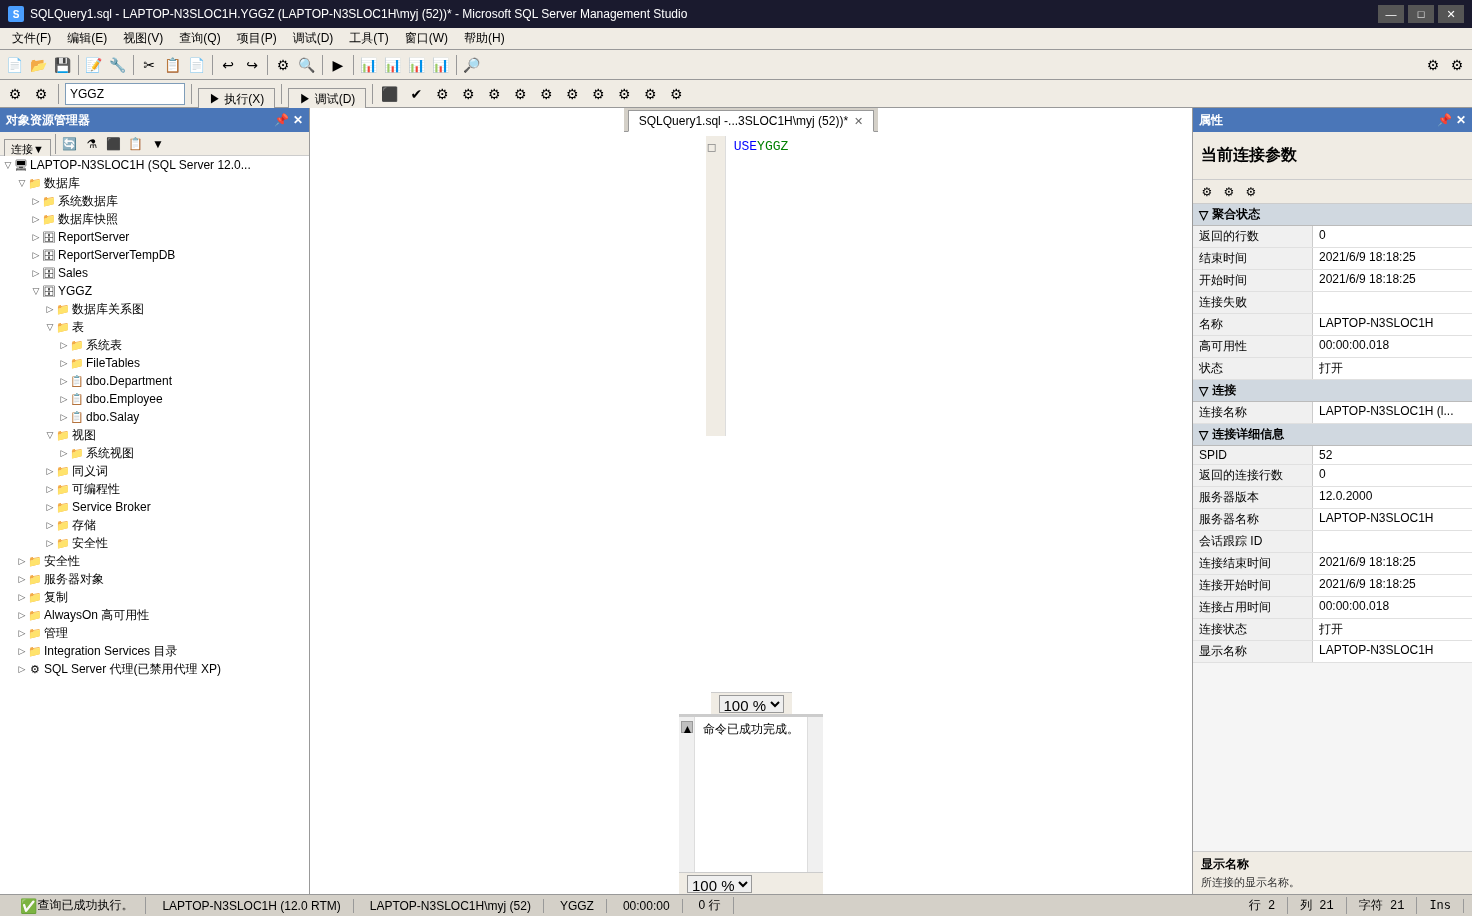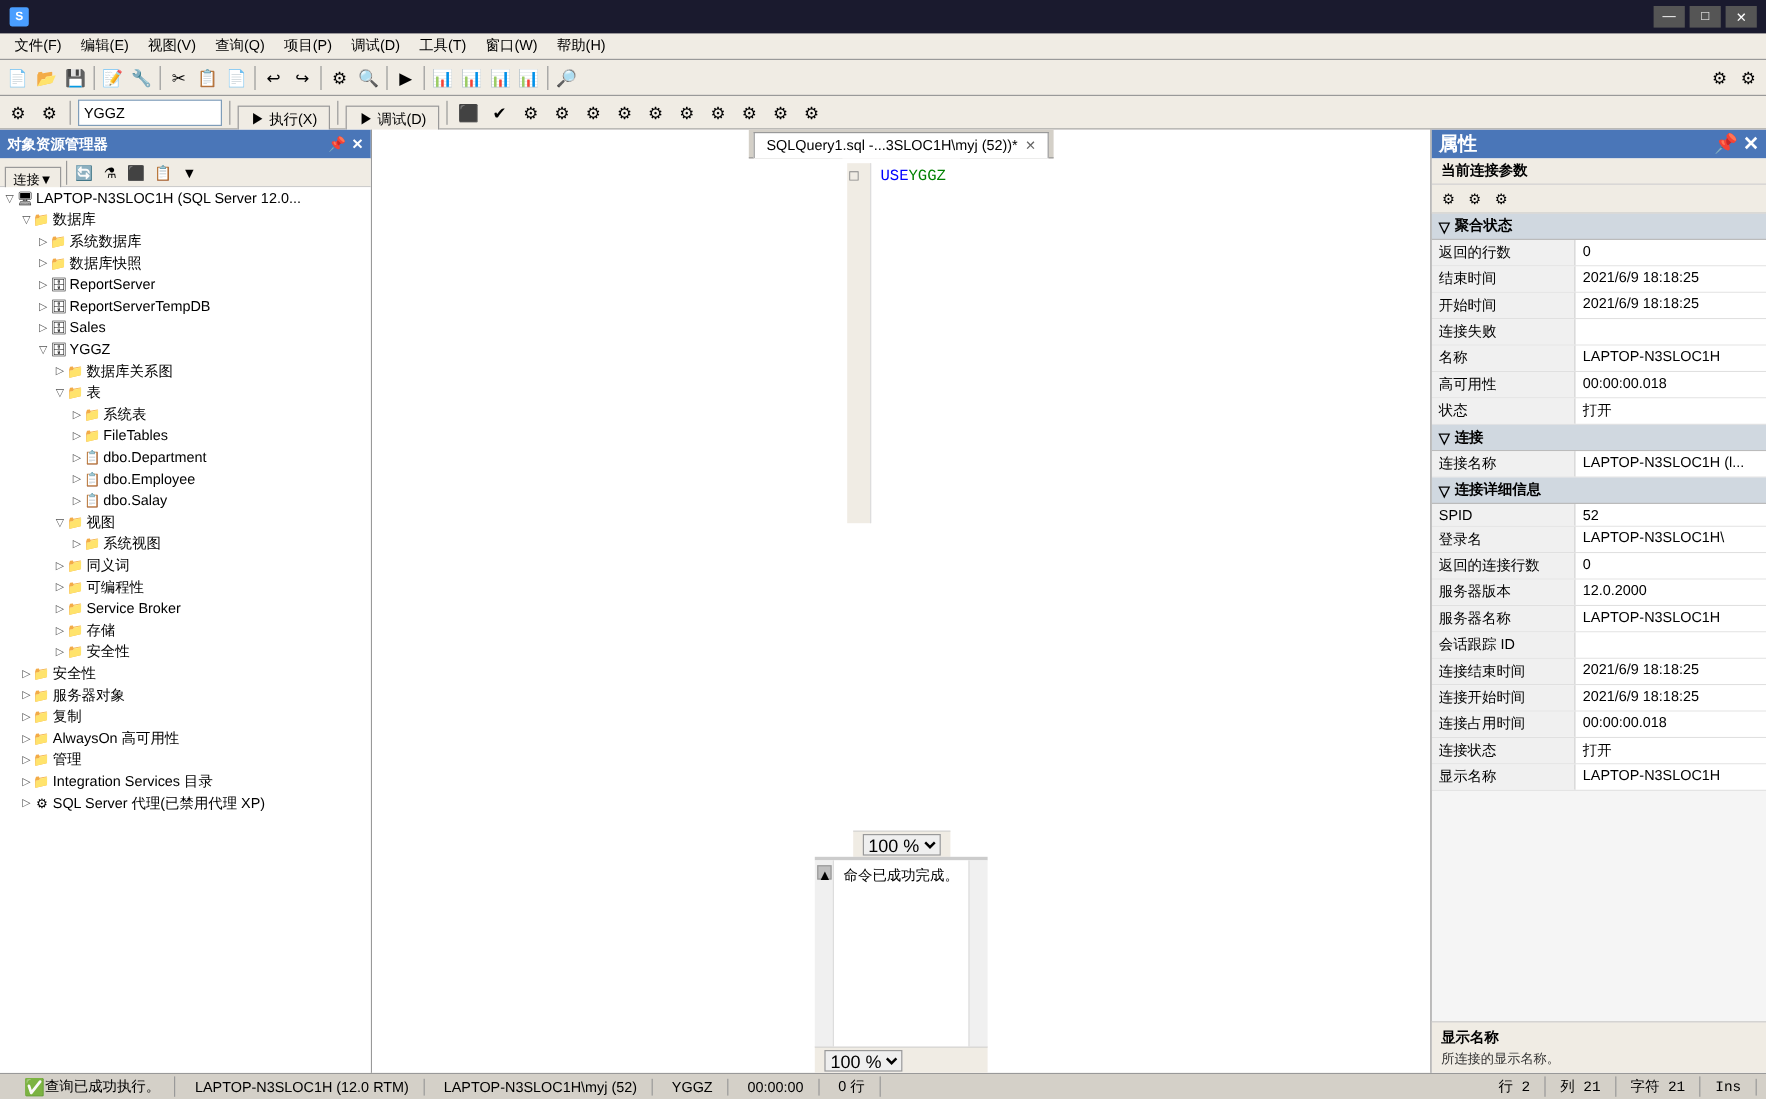--- a/index.html
+++ b/index.html
@@ -332,6 +332,7 @@
 <div class="title-bar">
   <div class="title-bar-left">
     <div class="title-bar-icon">S</div>
+    <span>SQLQuery1.sql - LAPTOP-N3SLOC1H.YGGZ (LAPTOP-N3SLOC1H\myj (52))* - Microsoft SQL Server Management Studio</span>
   </div>
   <div class="title-bar-controls">
     <div class="title-btn">—</div>

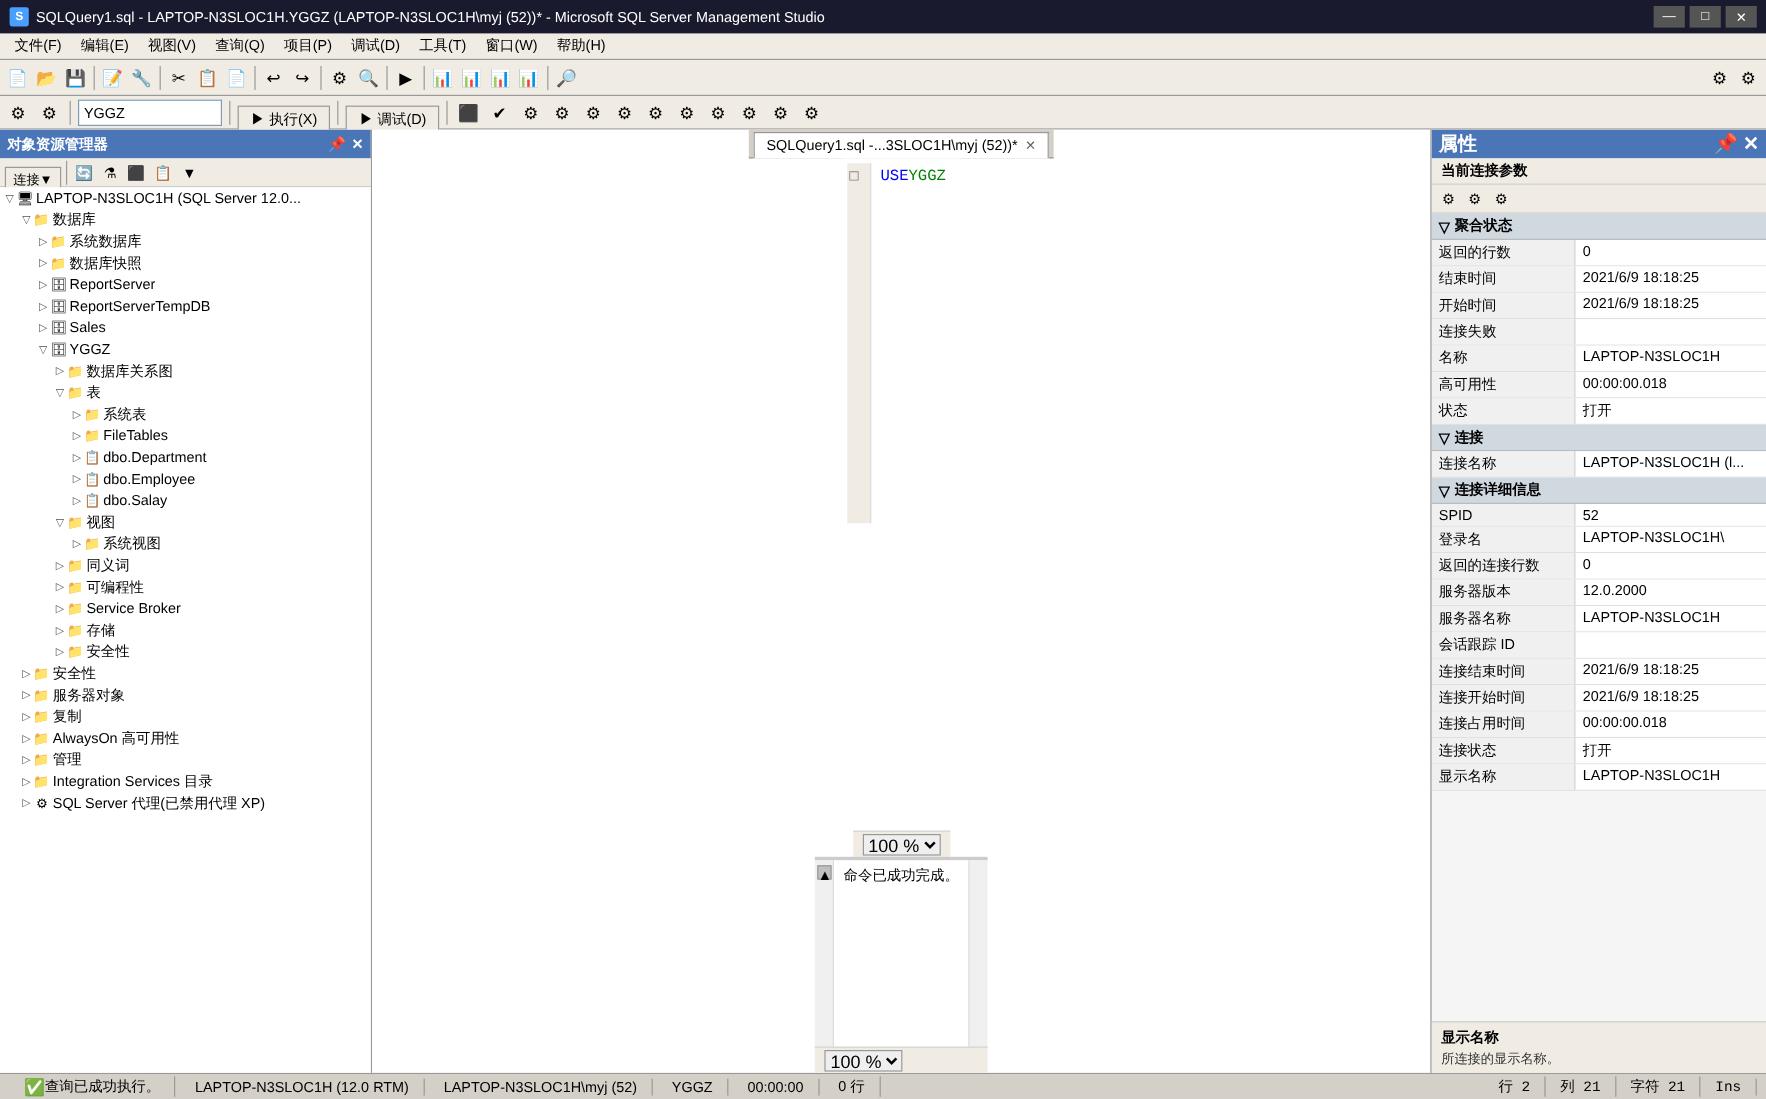--- a/index.html
+++ b/index.html
@@ -232,7 +232,7 @@
       background: #4a76b8;
       color: #fff;
       padding: 3px 6px;
-      font-size: 16px;
+      font-size: 12px;
       font-weight: bold;
       display: flex;
       justify-content: space-between;

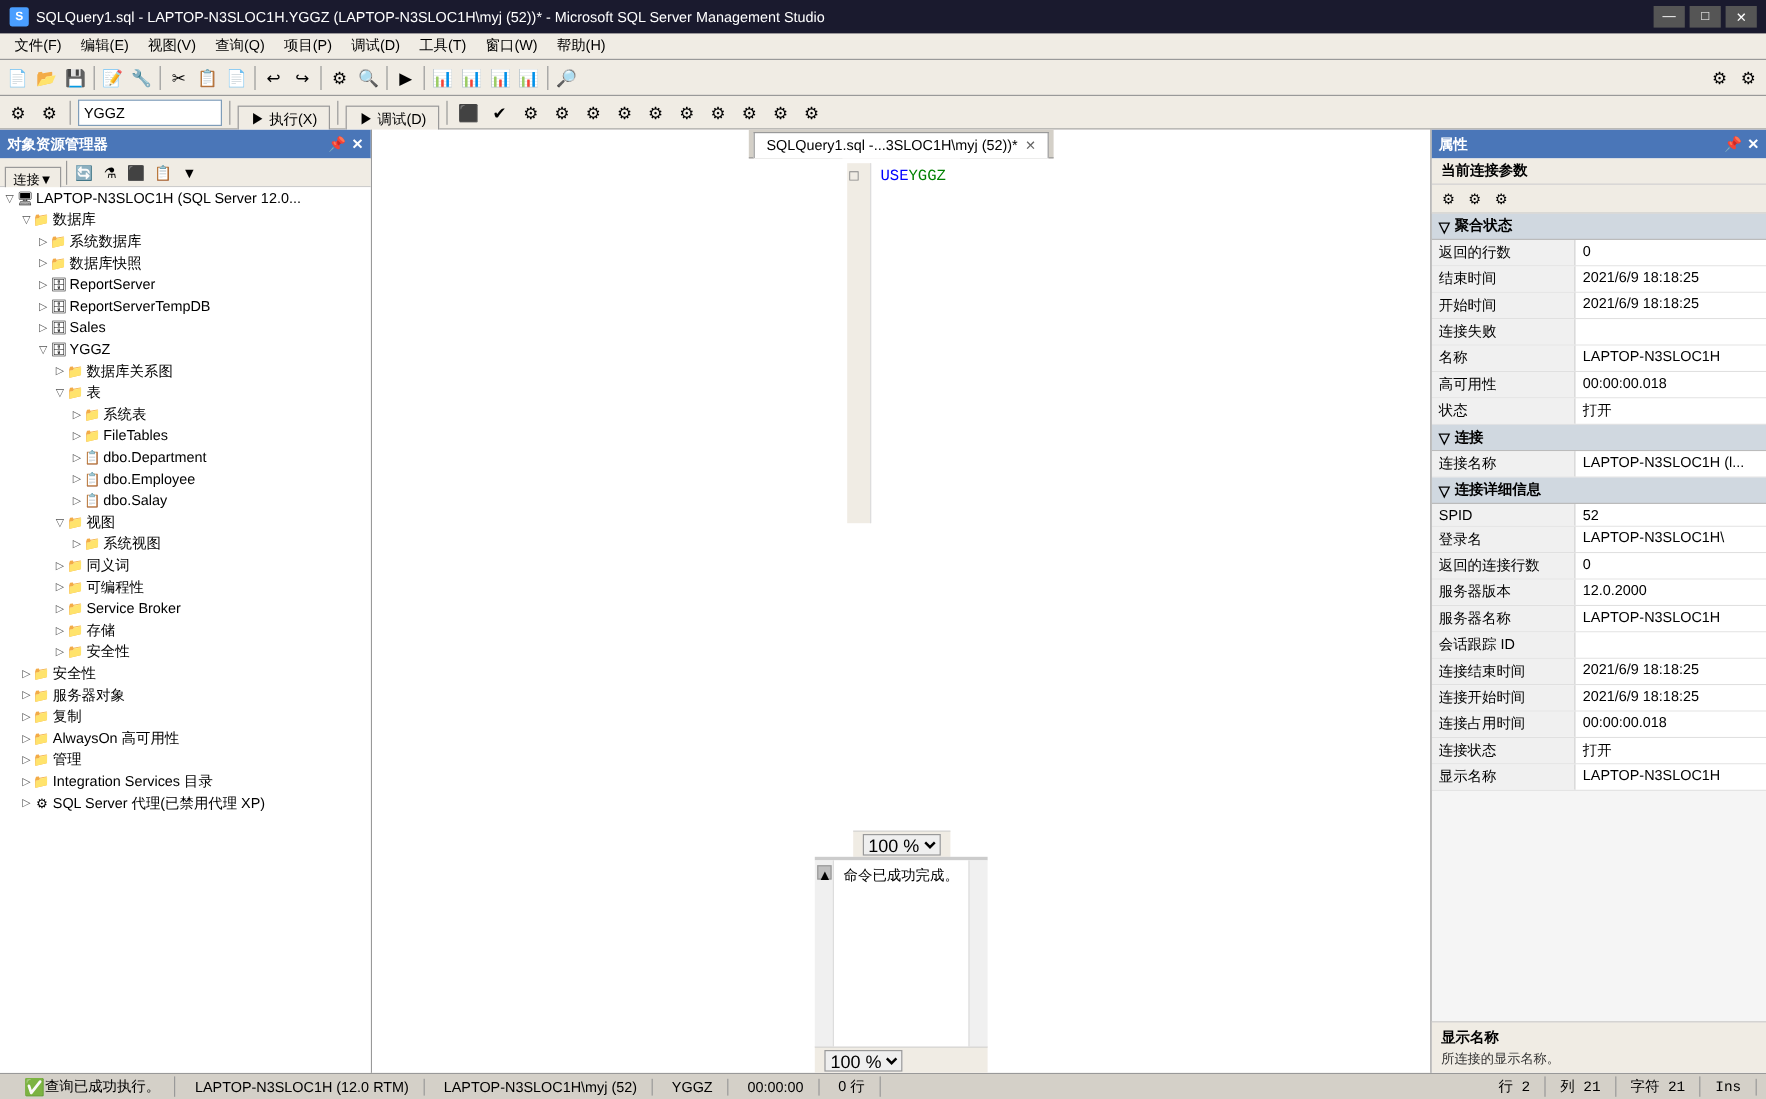--- a/index.html
+++ b/index.html
@@ -241,8 +241,8 @@
     }
     .props-title {
       background: #f0ece4;
-      padding: 2px 8px;
-      font-size: 12px;
+      padding: 13px 8px;
+      font-size: 16px;
       font-weight: bold;
       border-bottom: 1px solid #ccc;
     }

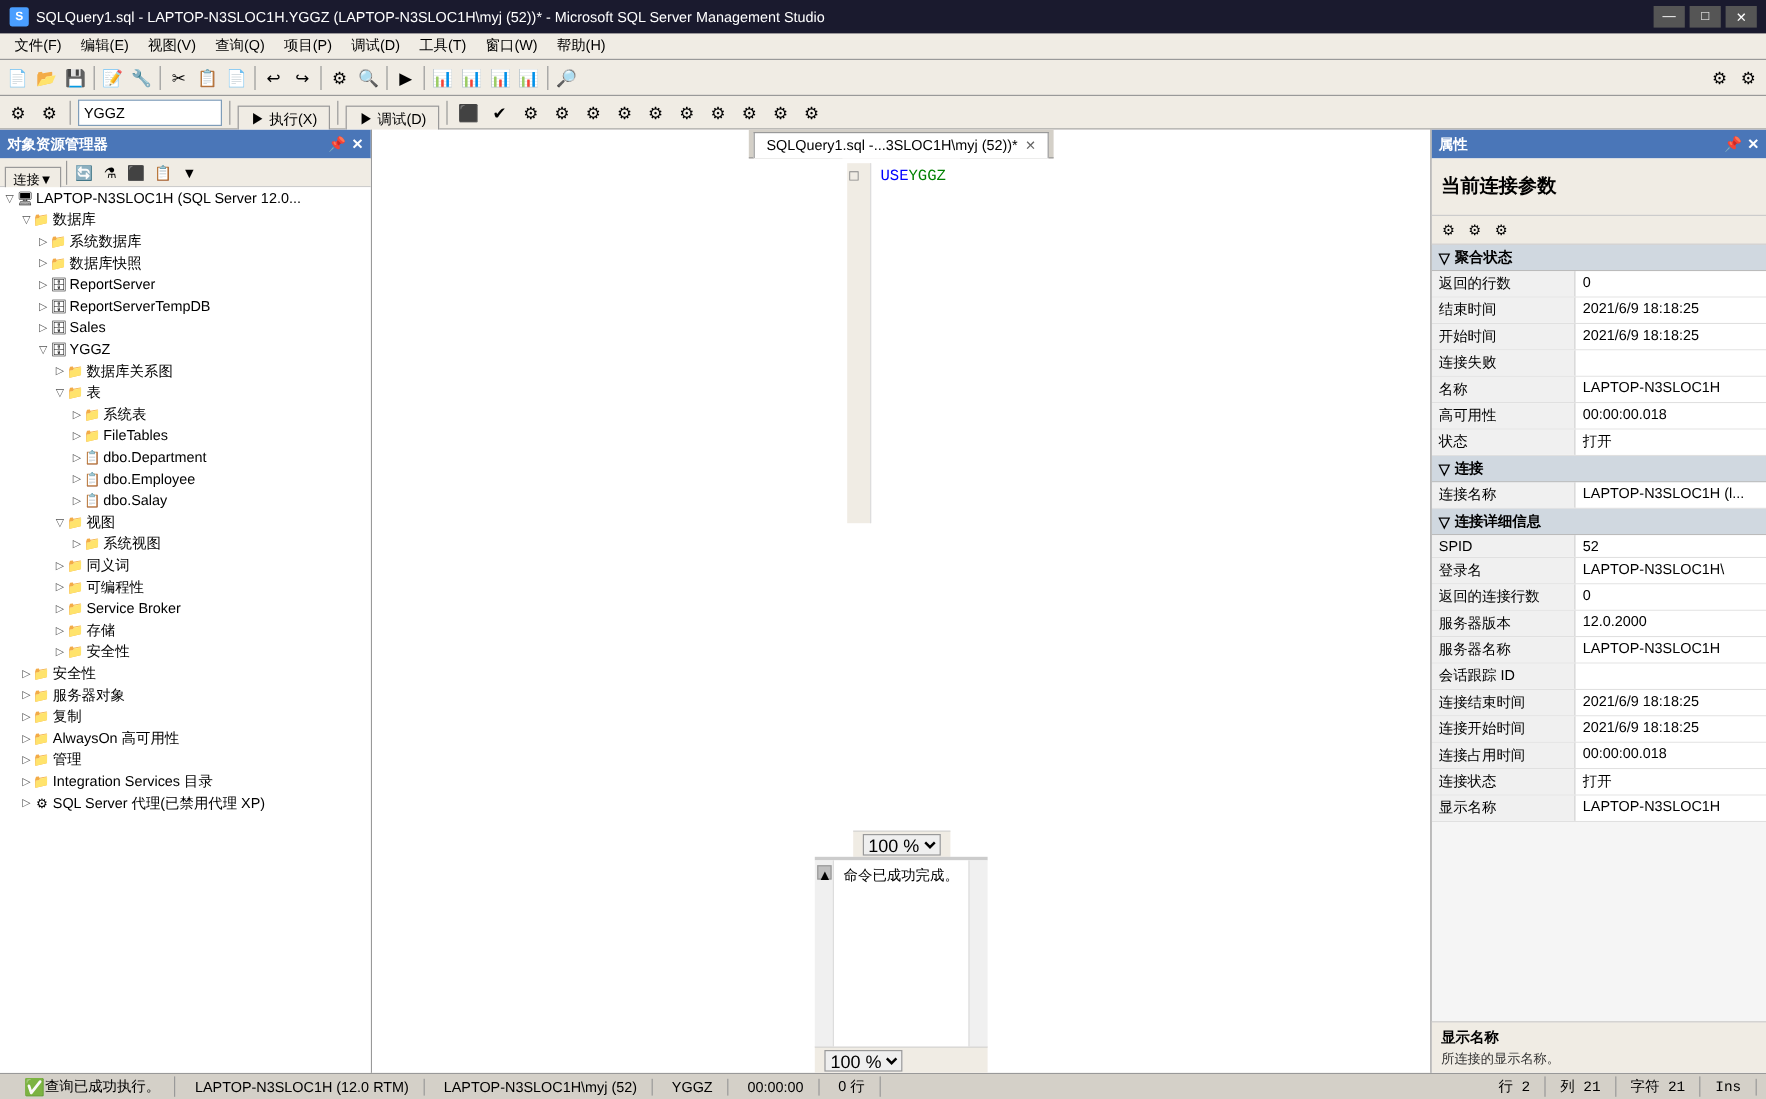--- a/index.html
+++ b/index.html
@@ -726,10 +726,6 @@
         <div class="props-val">52</div>
       </div>
       <div class="props-row">
-        <div class="props-key">登录名</div>
-        <div class="props-val">LAPTOP-N3SLOC1H\</div>
-      </div>
-      <div class="props-row">
         <div class="props-key">返回的连接行数</div>
         <div class="props-val">0</div>
       </div>

